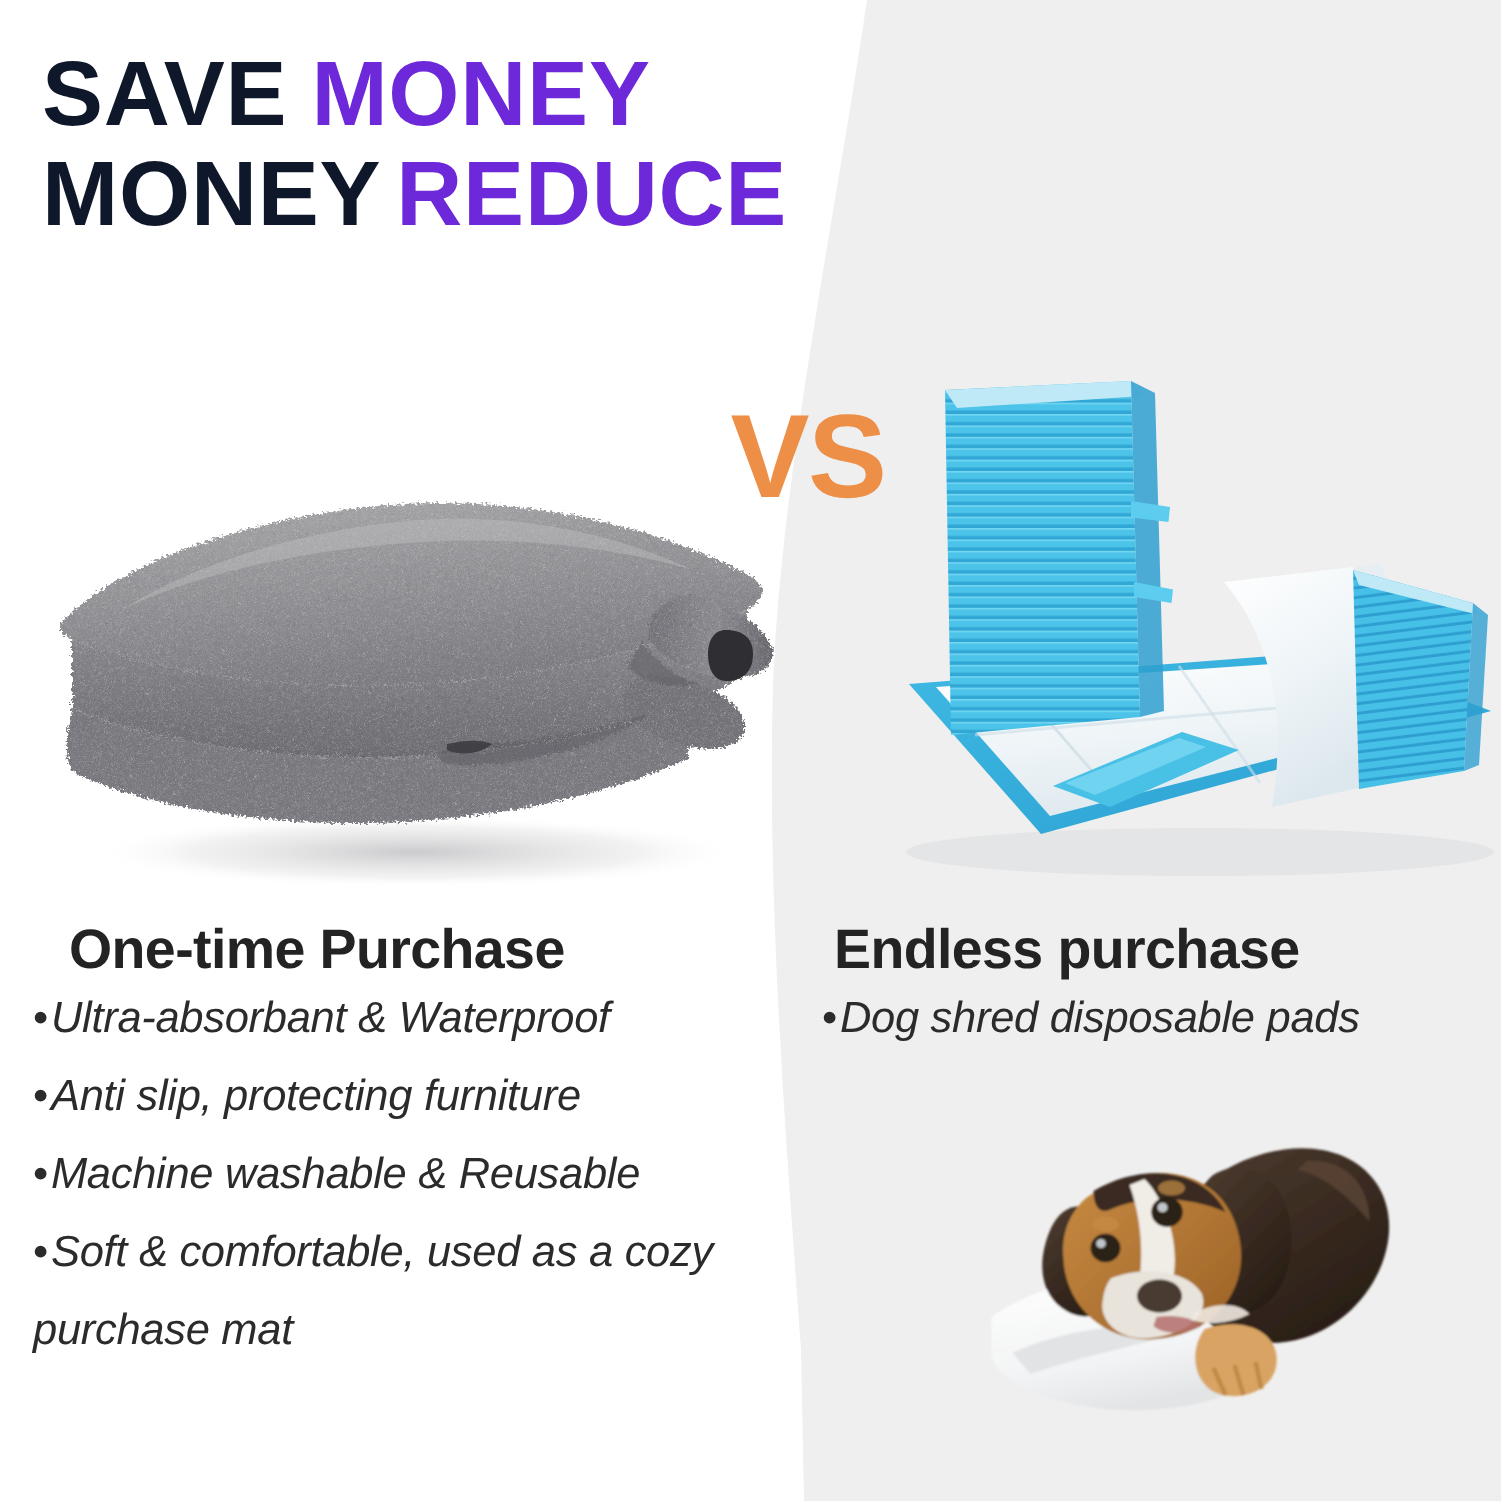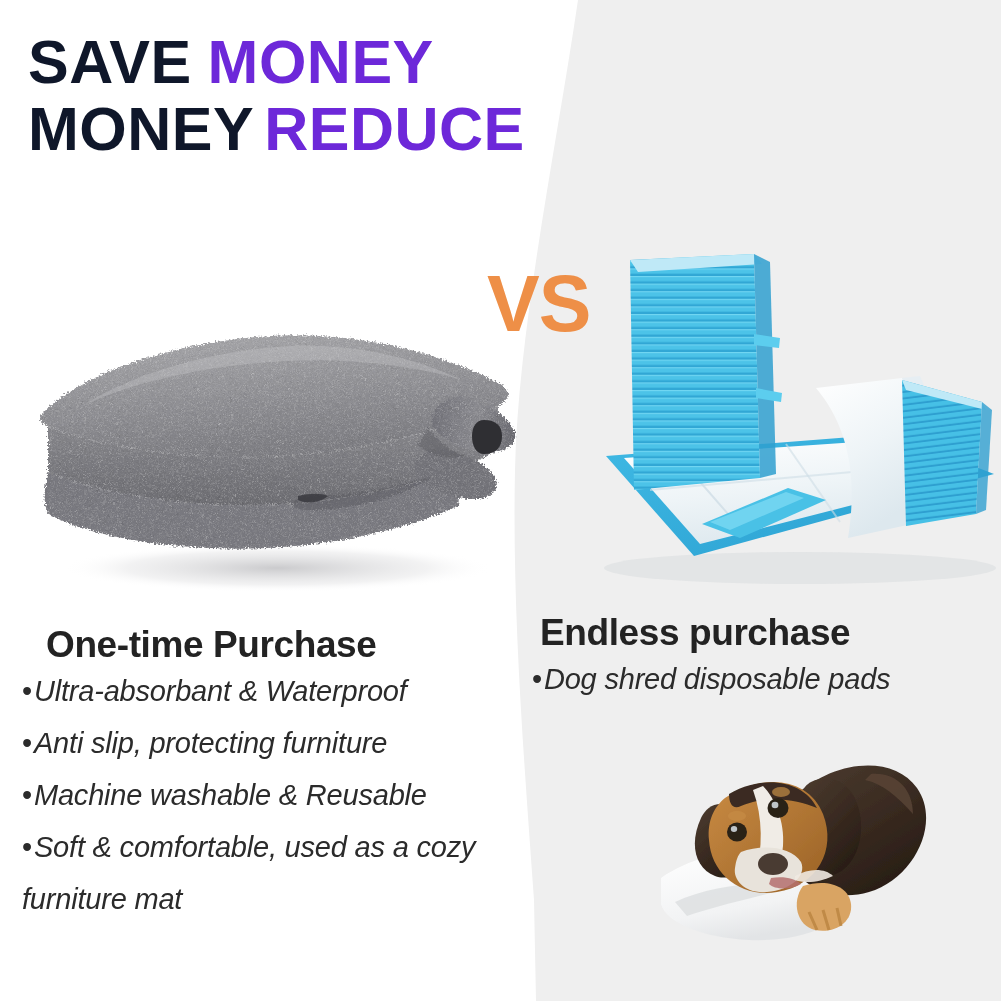--- a/index.html
+++ b/index.html
@@ -51,7 +51,7 @@
     font-size:37px;font-weight:700;color:#232323;
     letter-spacing:-0.4px;line-height:1.12;margin:0 0 9px 0;
   }
-  .col-left .col-title{padding-left:24px;margin-top:12px;}
+  .col-left .col-title{padding-left:24px;}
   .col-right .col-title{padding-left:8px;}
 
   .bullets{list-style:none;margin:0;padding:0;}

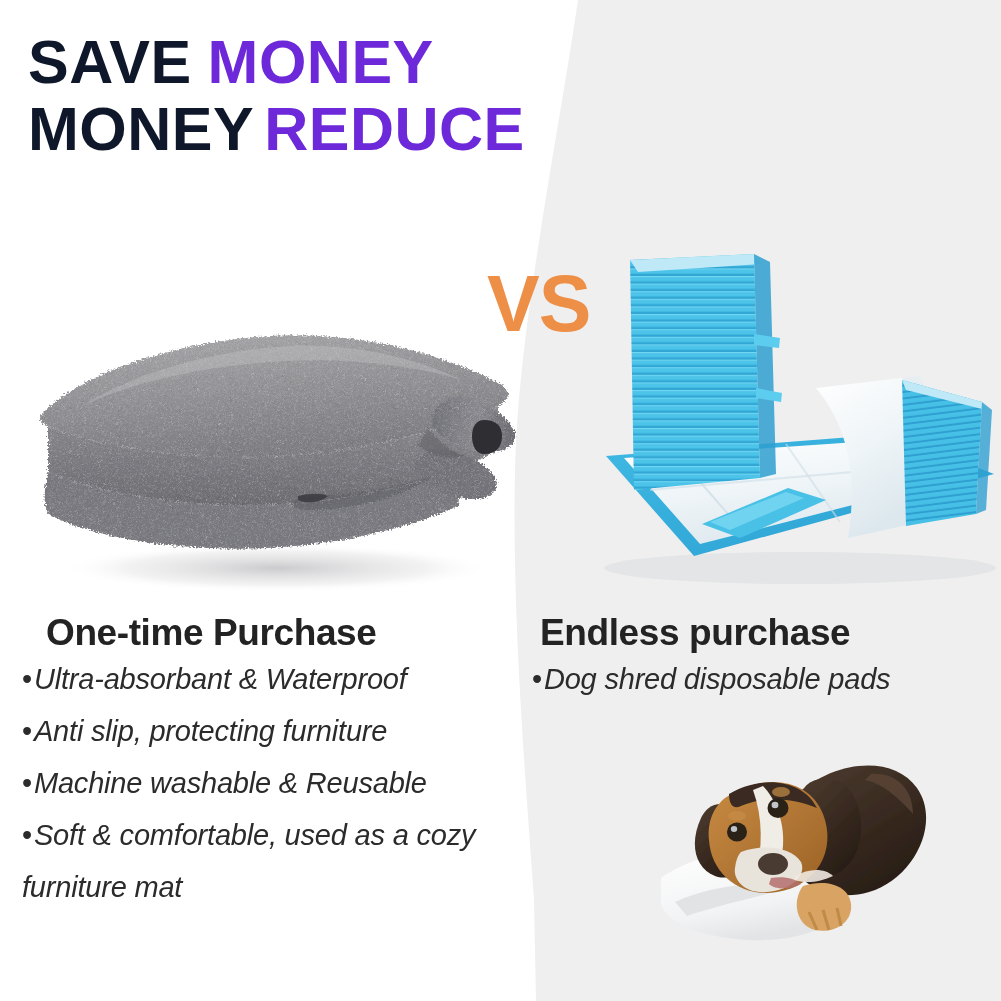--- a/index.html
+++ b/index.html
@@ -45,7 +45,7 @@
   
   .col{position:absolute;z-index:7;}
   .col-left{left:22px;top:612px;width:520px;}
-  .col-right{left:532px;top:612px;width:440px;}
+  .col-right{left:548px;top:612px;width:440px;}
 
   .col-title{
     font-size:37px;font-weight:700;color:#232323;

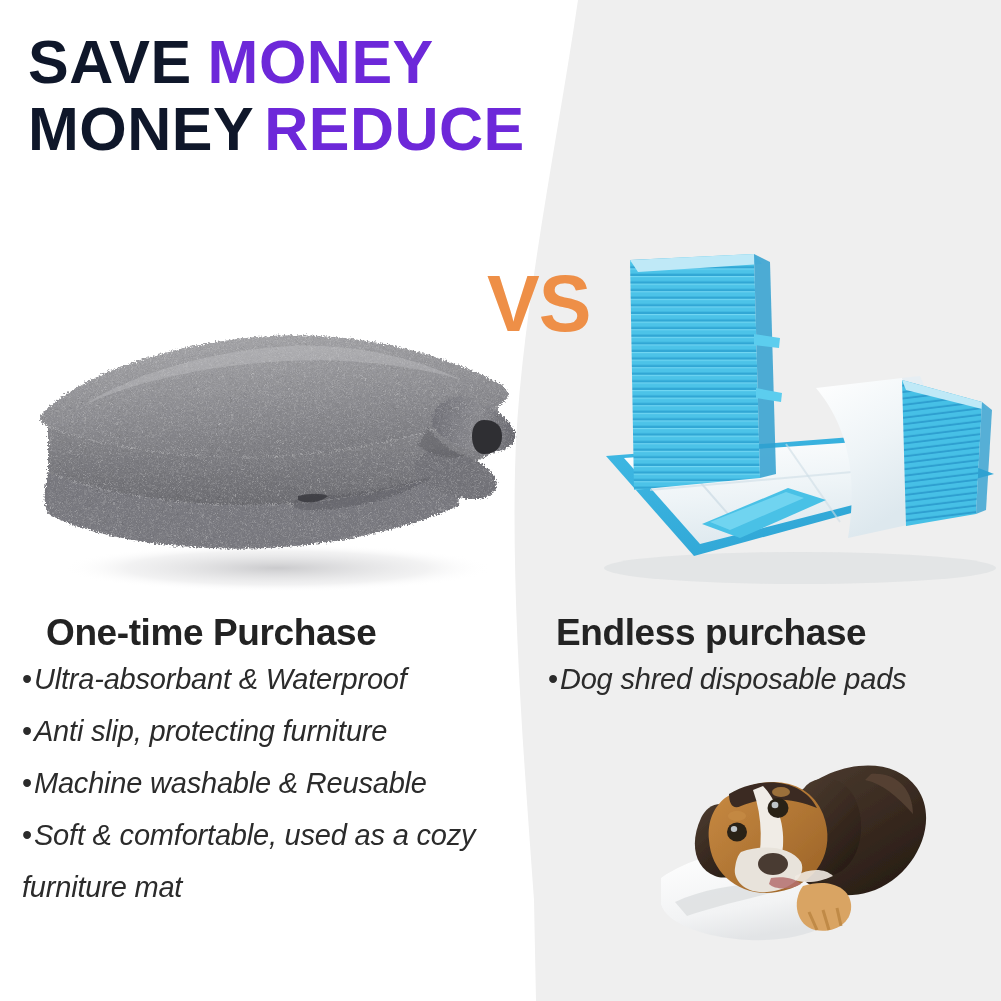--- a/index.html
+++ b/index.html
@@ -316,7 +316,7 @@
         <span class="bullet-text">Soft &amp; comfortable, used as a cozy</span>
       </li>
       <li class="bullet">
-        <span class="bullet-text">furniture mat</span>
+        <span class="bullet-text">purchase mat</span>
       </li>
     </ul>
   </div>

